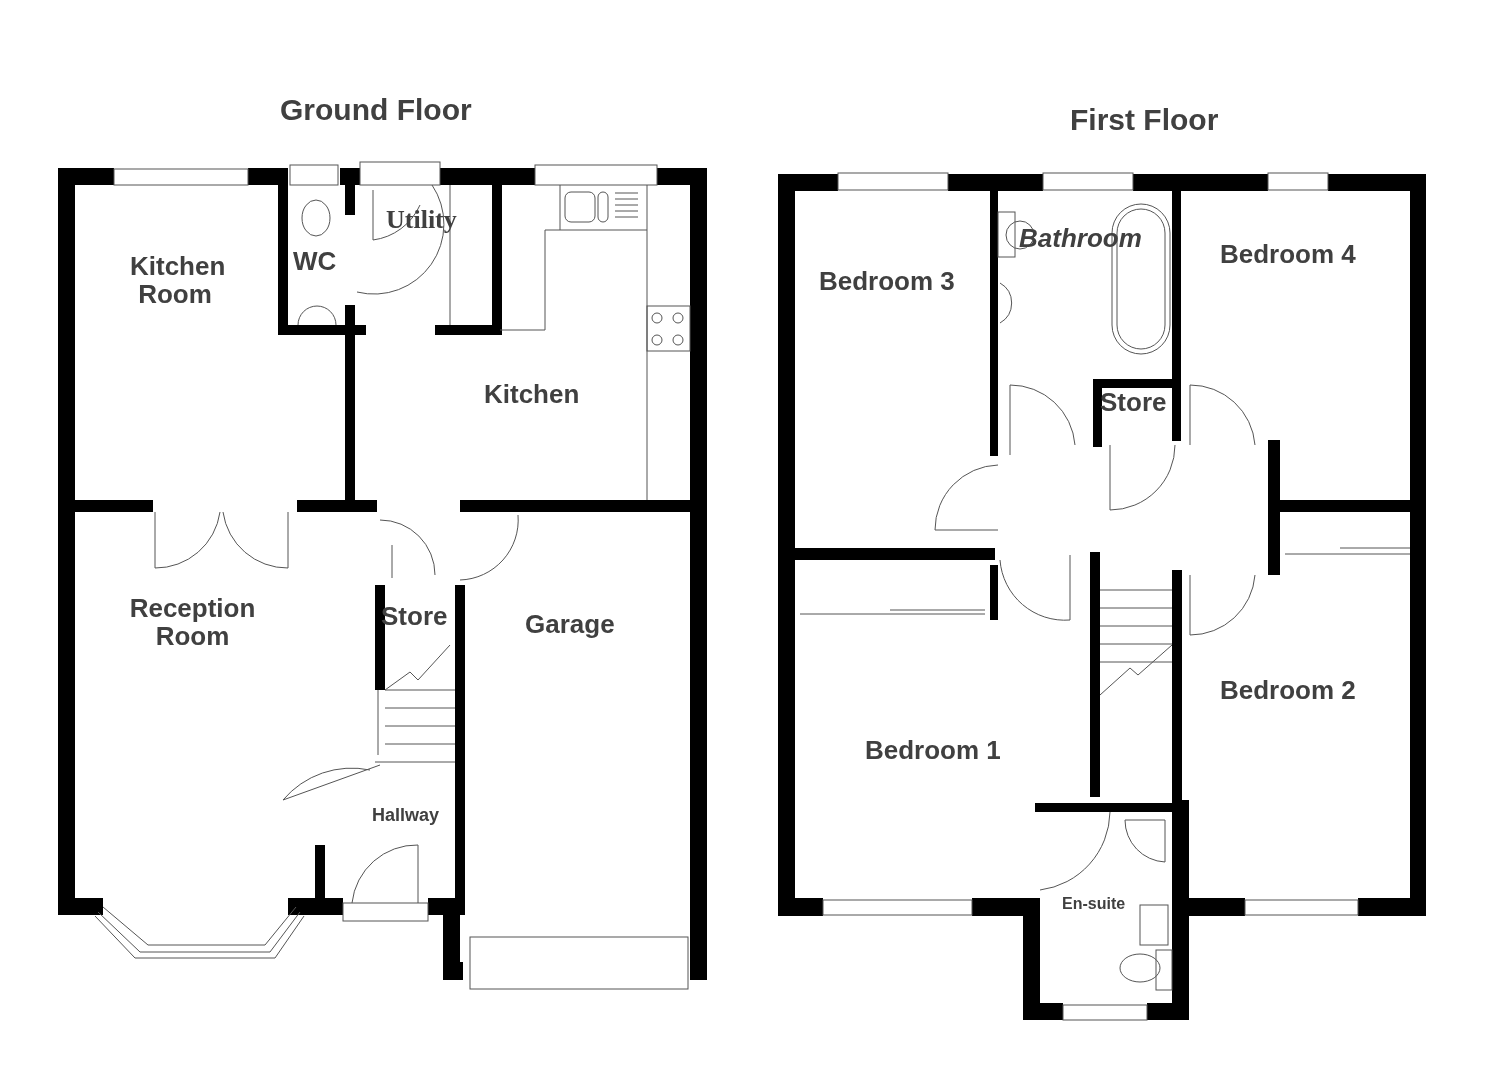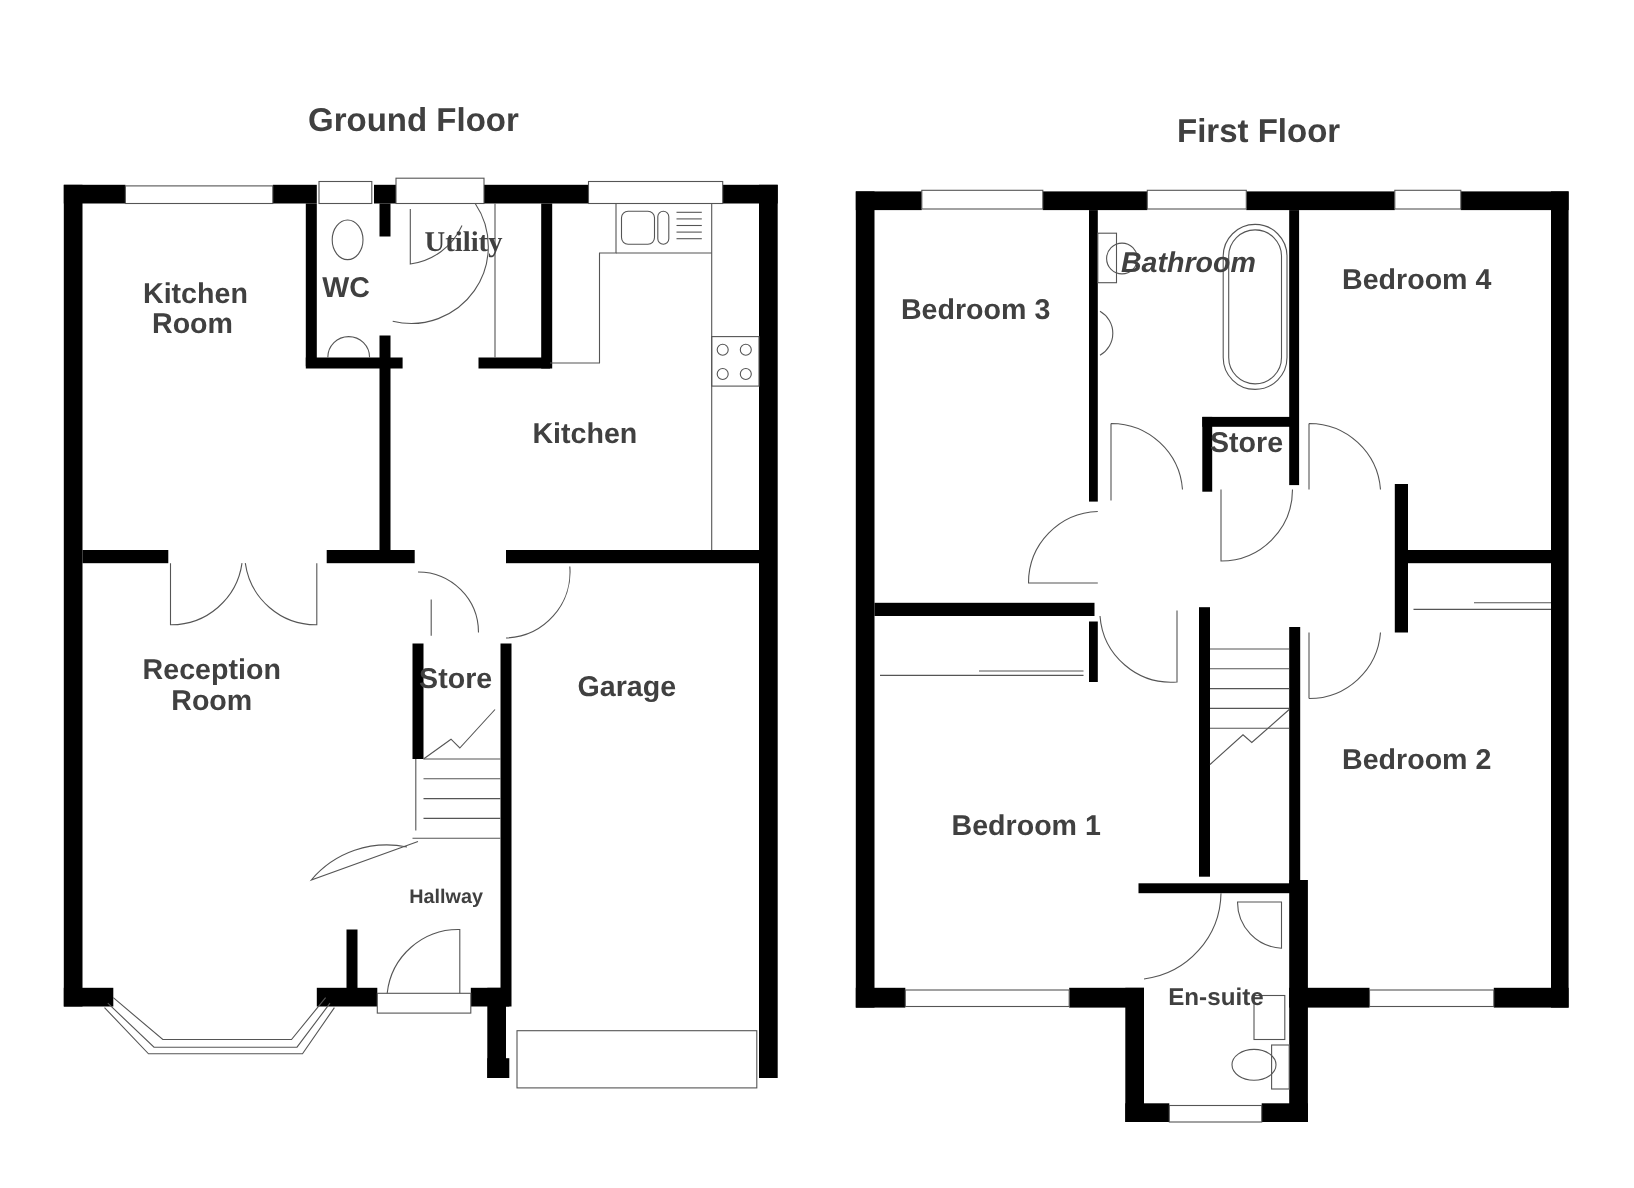--- a/index.html
+++ b/index.html
@@ -196,6 +196,6 @@
 <div class="label room" style="left:1100px; top:388px;">Store</div>
 <div class="label room" style="left:865px; top:701px;margin-top:35px;">Bedroom 1</div>
 <div class="label room" style="left:1220px; top:645px;margin-top:31px;">Bedroom 2</div>
-<div class="label small" style="left:1062px; top:896px; font-size:22px;">En-suite</div>
+<div class="label small" style="left:1062px; top:896px; font-size:16px;">En-suite</div>
 
 </body></html>

